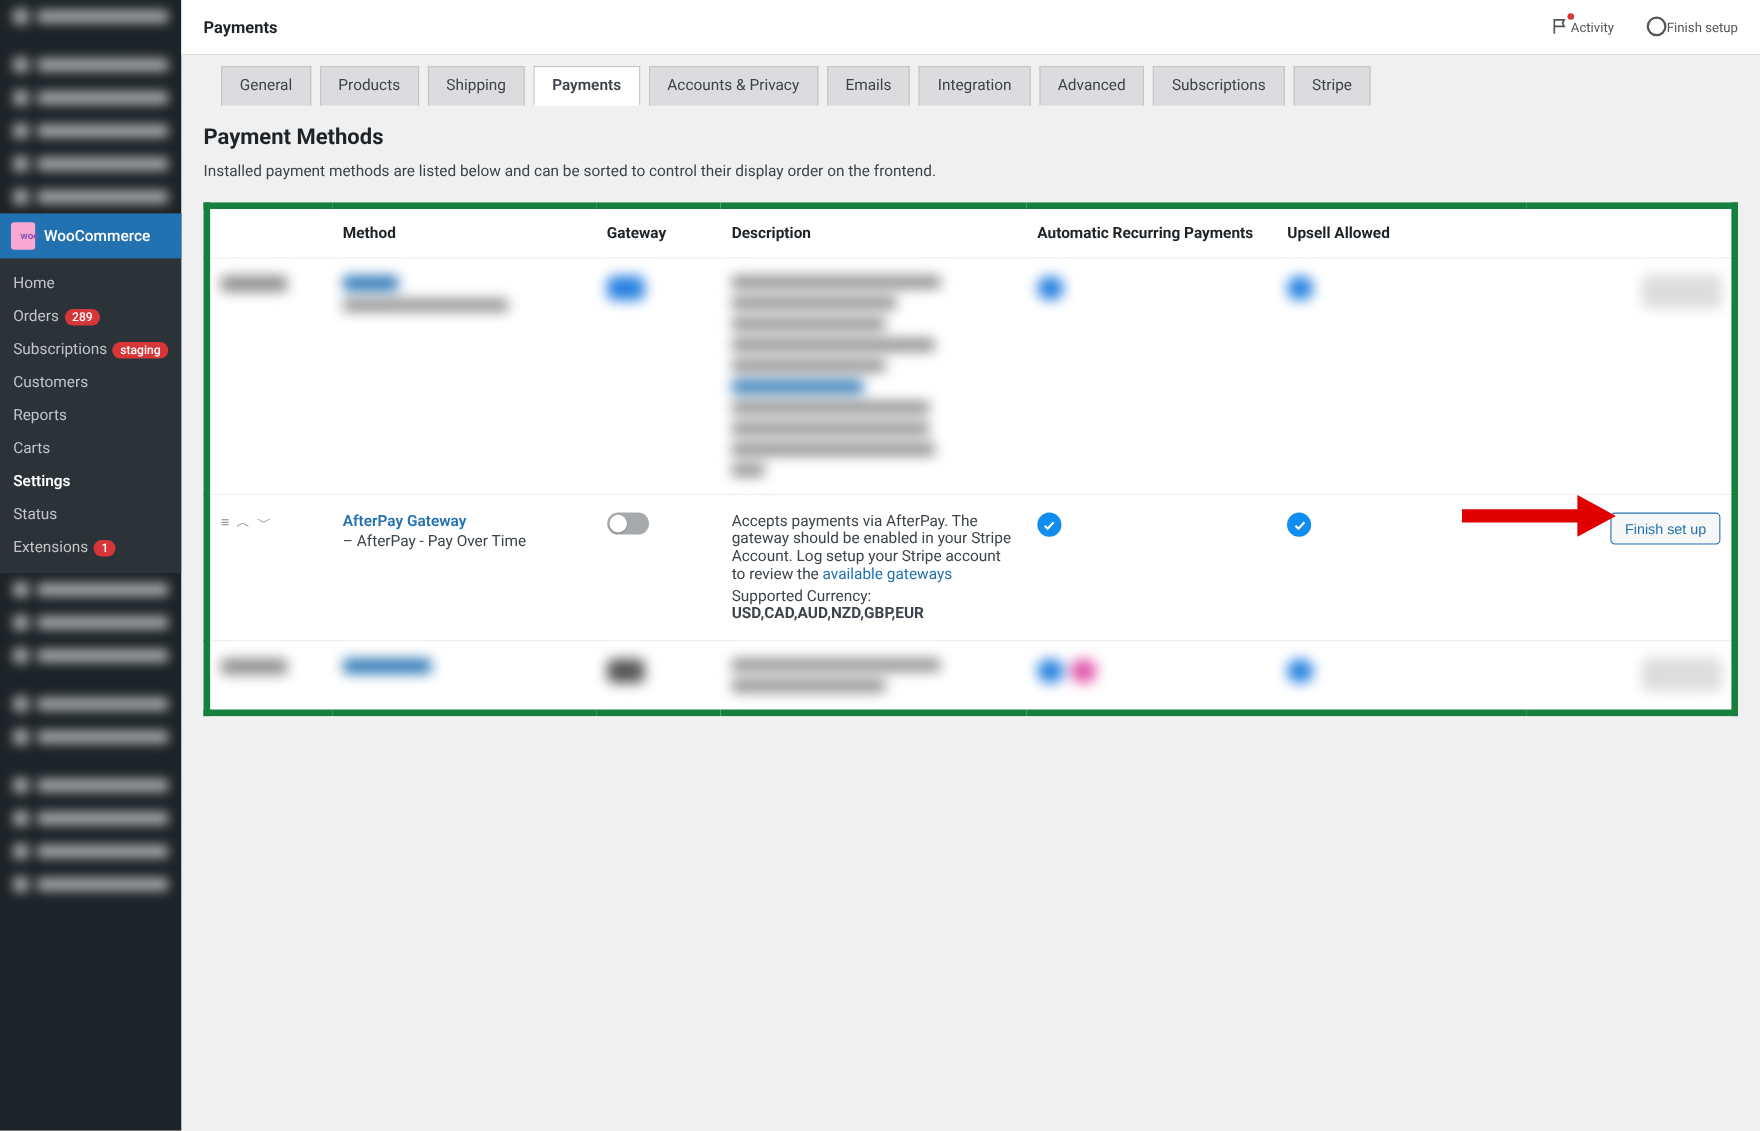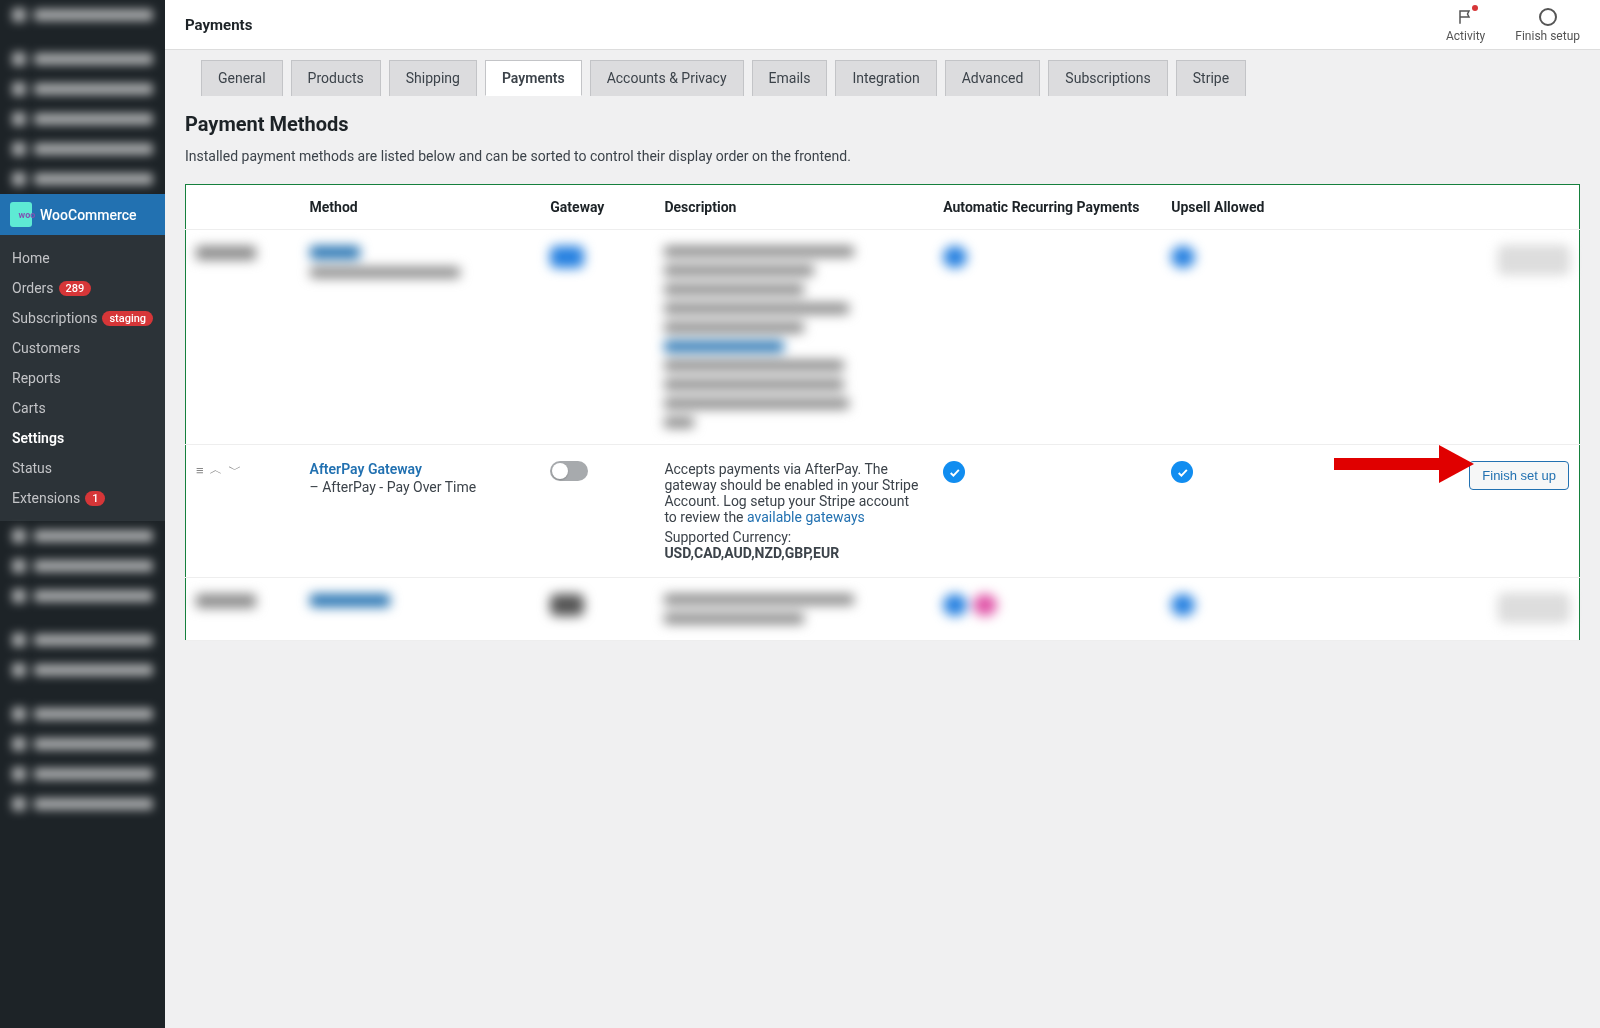--- a/index.html
+++ b/index.html
@@ -24,7 +24,7 @@
   .topbar { background: #fff; padding: 0 20px; display: flex; align-items: center; height: 50px; border-bottom: 1px solid #ddd; }
   .topbar .title { font-weight: 700; font-size: 15px; color: #1d2327; }
   .topbar .right { margin-left: auto; display: flex; gap: 30px; align-items: center; }
-  .topbar .right .tb-item { display: flex; flex-direction: column; align-items: center; font-size: 12px; color: #555; cursor: pointer; justify-content: center; }
+  .topbar .right .tb-item { display: flex; flex-direction: row; align-items: center; font-size: 12px; color: #555; cursor: pointer; justify-content: center; }
   .topbar .right .tb-item .ico { height: 20px; margin-bottom: 2px; display: flex; align-items: center; justify-content: center; position: relative; }
   .topbar .right .flag-ico svg { width: 18px; height: 18px; }
   .topbar .right .flag-dot { position: absolute; top: -2px; right: -3px; width: 6px; height: 6px; background: #d63638; border-radius: 50%; }

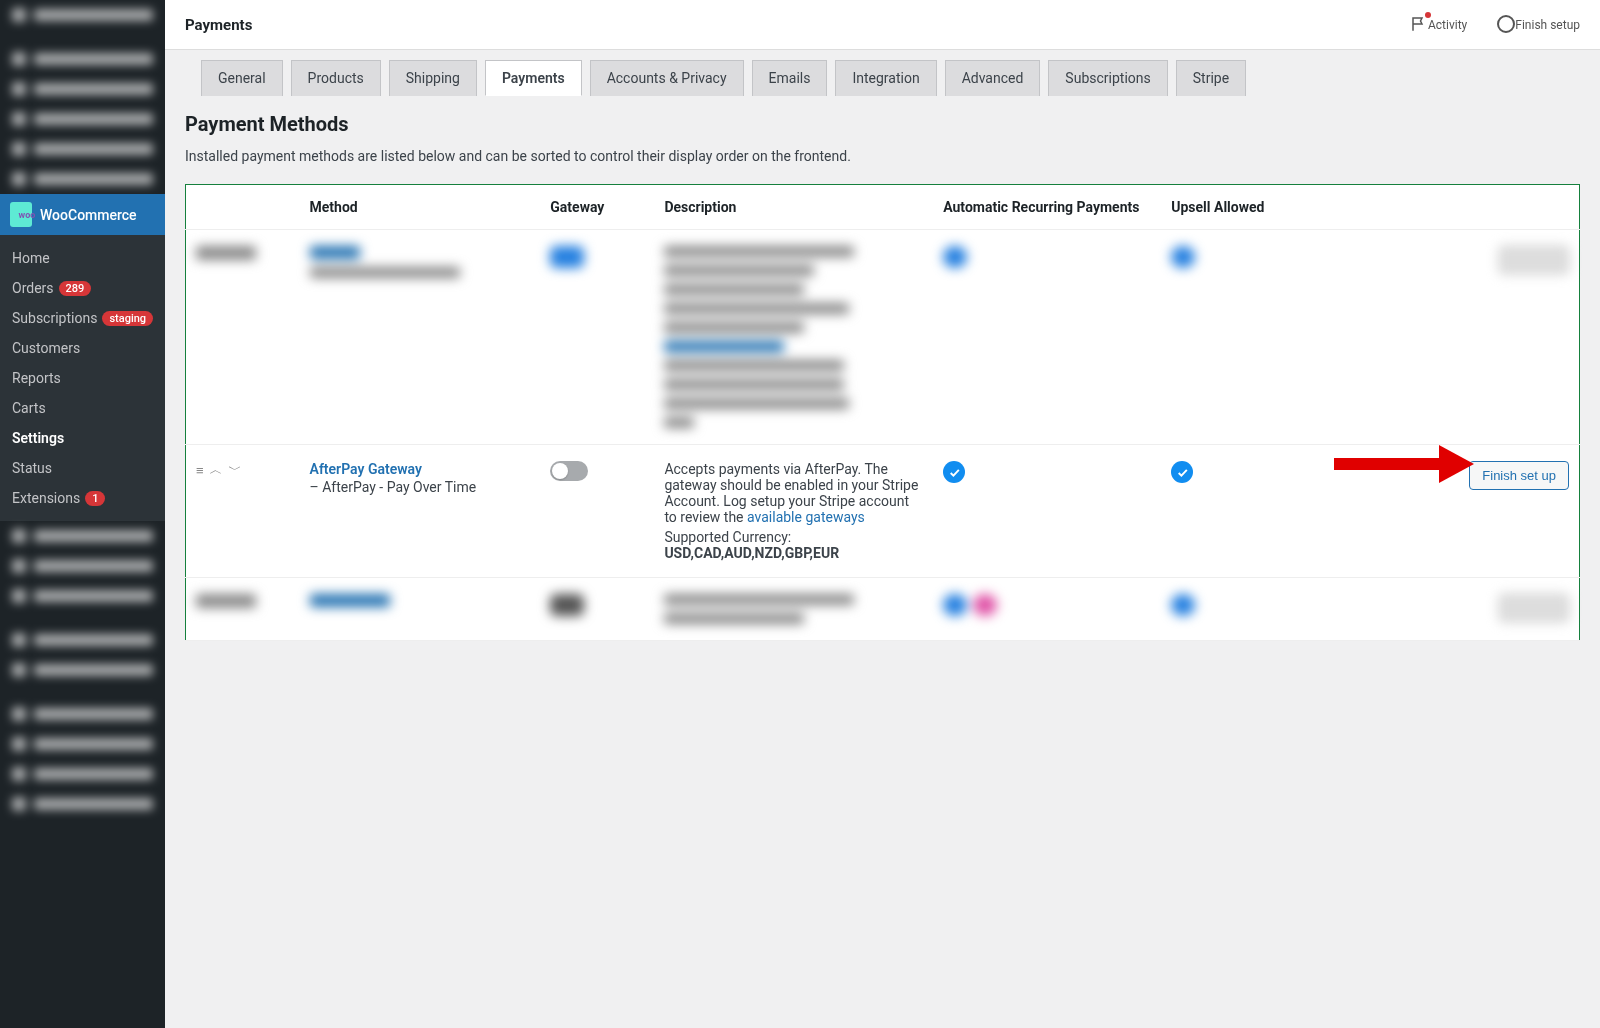--- a/index.html
+++ b/index.html
@@ -12,7 +12,7 @@
   .sidebar .blurred .dot { width: 14px; height: 14px; background: #fff; border-radius: 3px; margin-right: 8px; }
   .sidebar .blurred .bar { height: 12px; background: #fff; border-radius: 3px; flex: 1; }
   .sidebar .woo { background: #2271b1; color: #fff; display: flex; align-items: center; padding: 8px 10px; font-weight: 500; position: relative; }
-  .sidebar .woo .woo-icon { width: 22px; height: 25px; background: #5eead4; border-radius: 3px; color: #7f54b3; font-size: 9px; font-weight: bold; display: flex; align-items: center; justify-content: center; margin-right: 8px; padding-left: 12px; }
+  .sidebar .woo .woo-icon { width: 22px; height: 25px; background: #f9a8d4; border-radius: 3px; color: #7f54b3; font-size: 9px; font-weight: bold; display: flex; align-items: center; justify-content: center; margin-right: 8px; padding-left: 12px; }
   .sidebar .woo::after { content: ""; position: absolute; right: -8px; top: 50%; transform: translateY(-50%); border: 8px solid transparent; border-right-color: #f0f0f1; }
   .sidebar .submenu { background: #2c3338; padding: 8px 0; }
   .sidebar .submenu .sub-item { padding: 7px 12px; color: #c3c4c7; font-size: 14px; display: flex; align-items: center; cursor: pointer; }

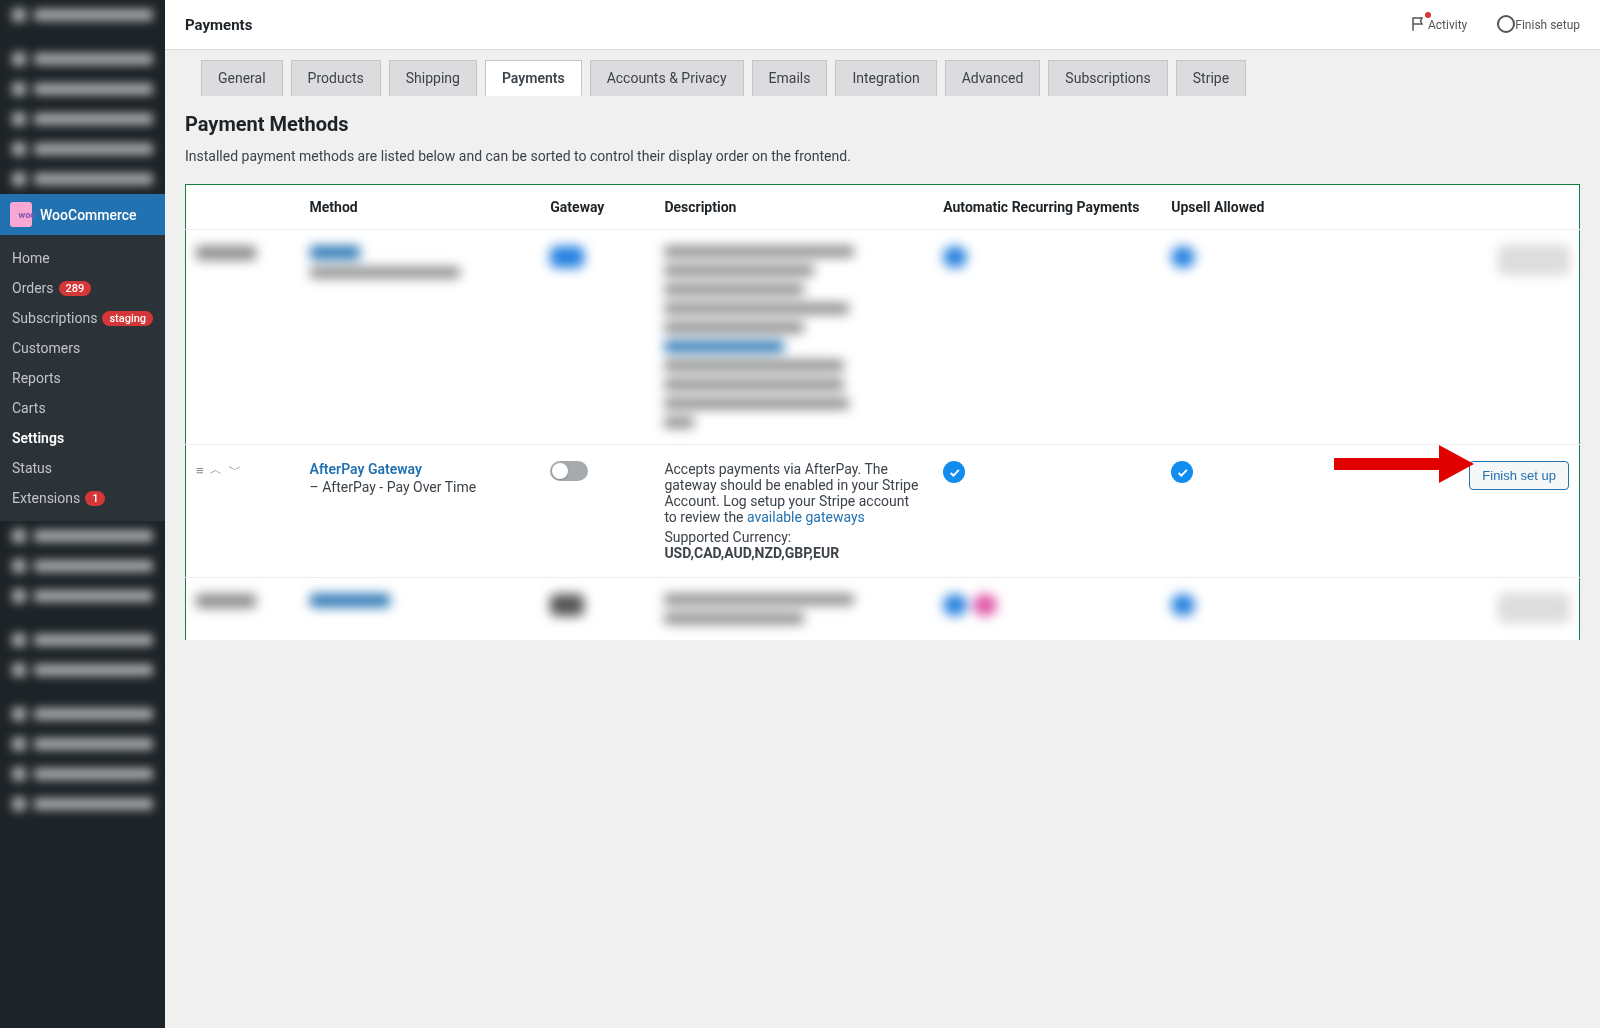--- a/index.html
+++ b/index.html
@@ -43,7 +43,7 @@
   .section-title { font-size: 20px; font-weight: 700; margin-bottom: 12px; }
   .section-desc { font-size: 14px; color: #3c434a; margin-bottom: 20px; }
 
-  .table { width: 100%; border: 1px solid #15803d; background: #fff; border-collapse: collapse; }
+  .table { width: 100%; border: 6px solid #15803d; background: #fff; border-collapse: collapse; }
   .table th { text-align: left; font-weight: 700; padding: 14px 10px; vertical-align: top; font-size: 14px; border-bottom: 1px solid #eee; }
   .table td { padding: 16px 10px; vertical-align: top; font-size: 14px; color: #3c434a; }
   .table tbody tr { border-bottom: 1px solid #eee; }

